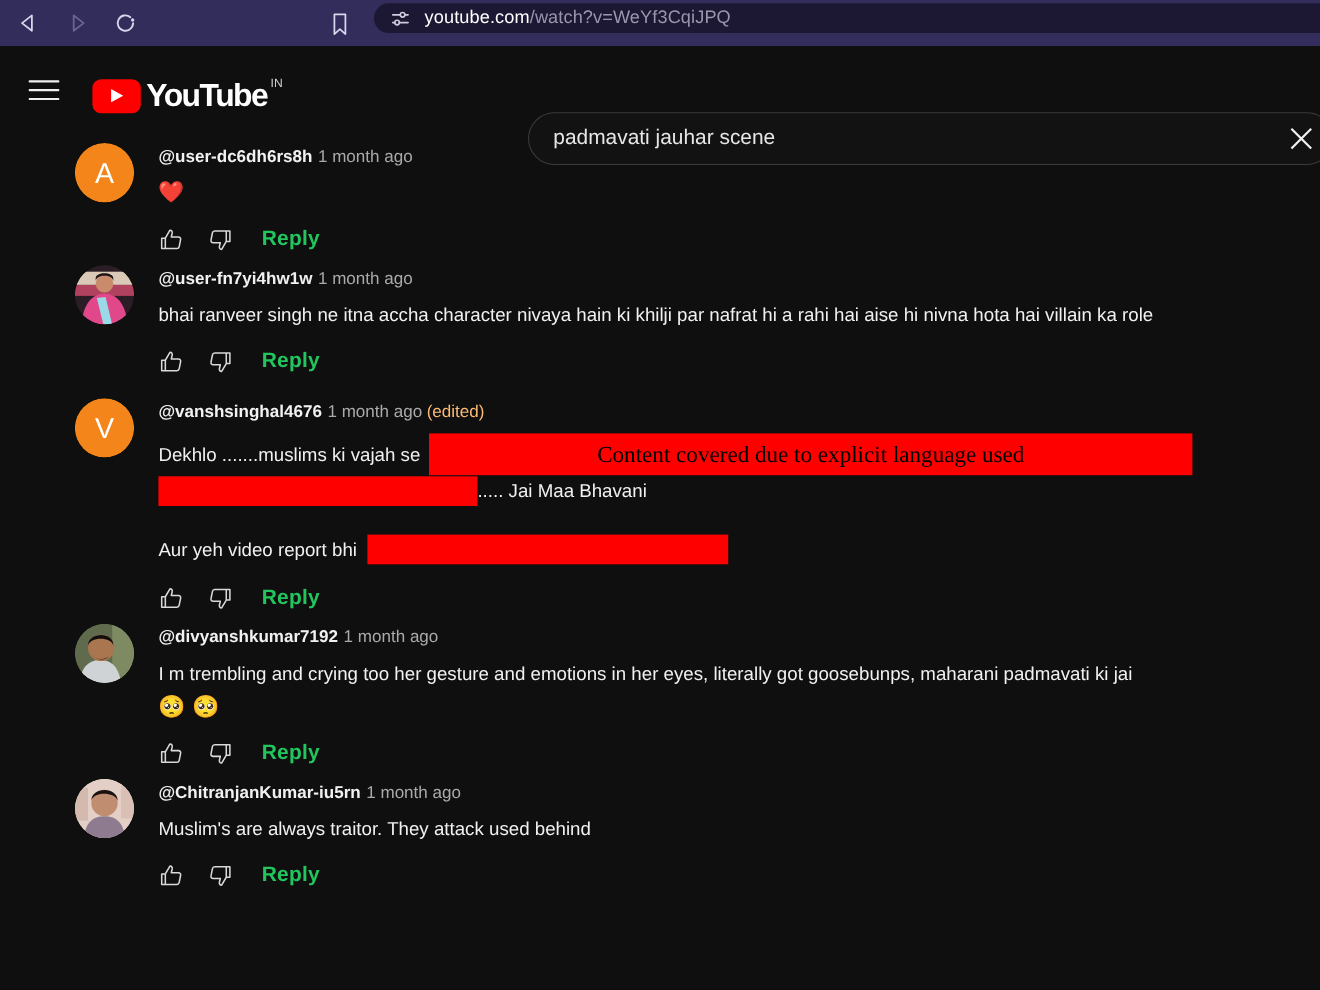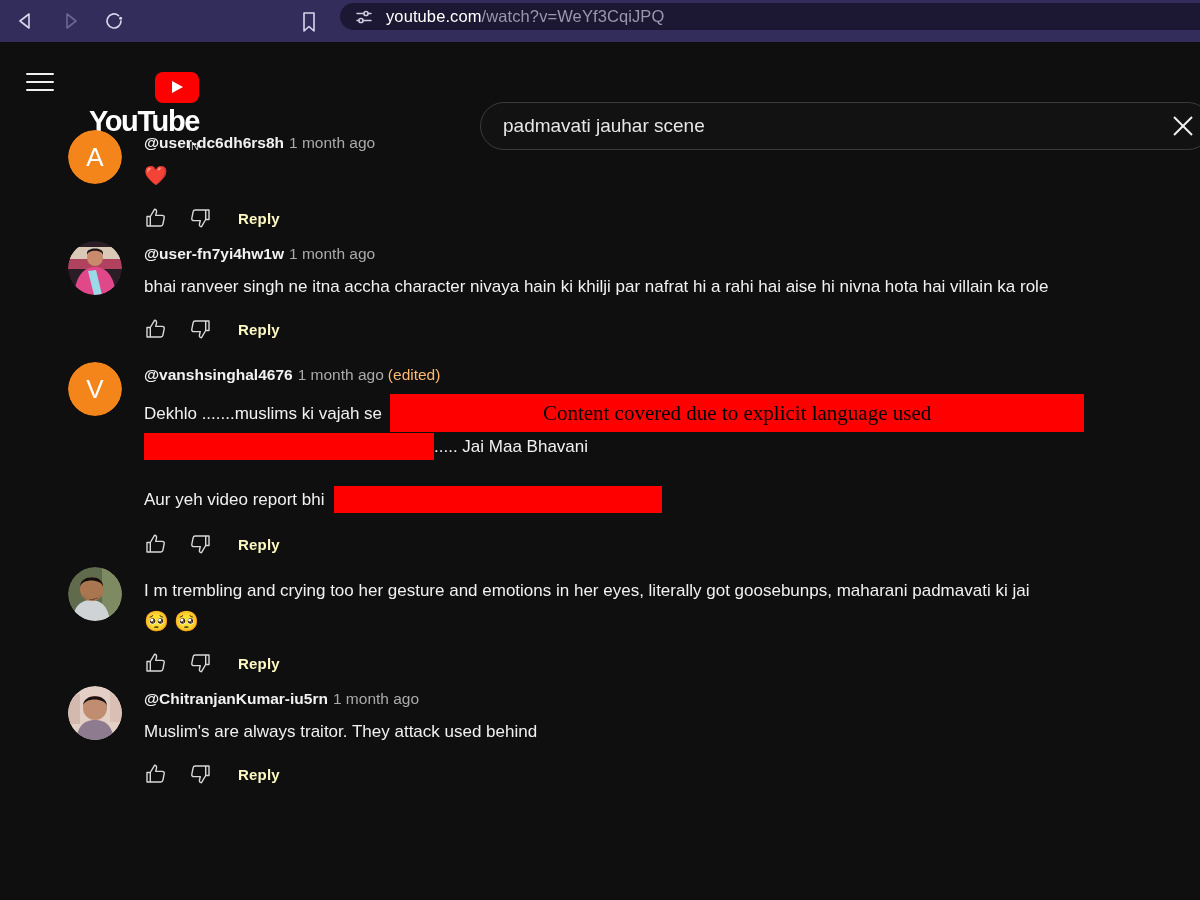--- a/index.html
+++ b/index.html
@@ -115,8 +115,7 @@
     left: 84px;
     top: 27px;
     display: flex;
-    align-items: flex-end;
-    flex-direction: column;
+    align-items: flex-start;
   }
   .yt-play {
     width: 44px;

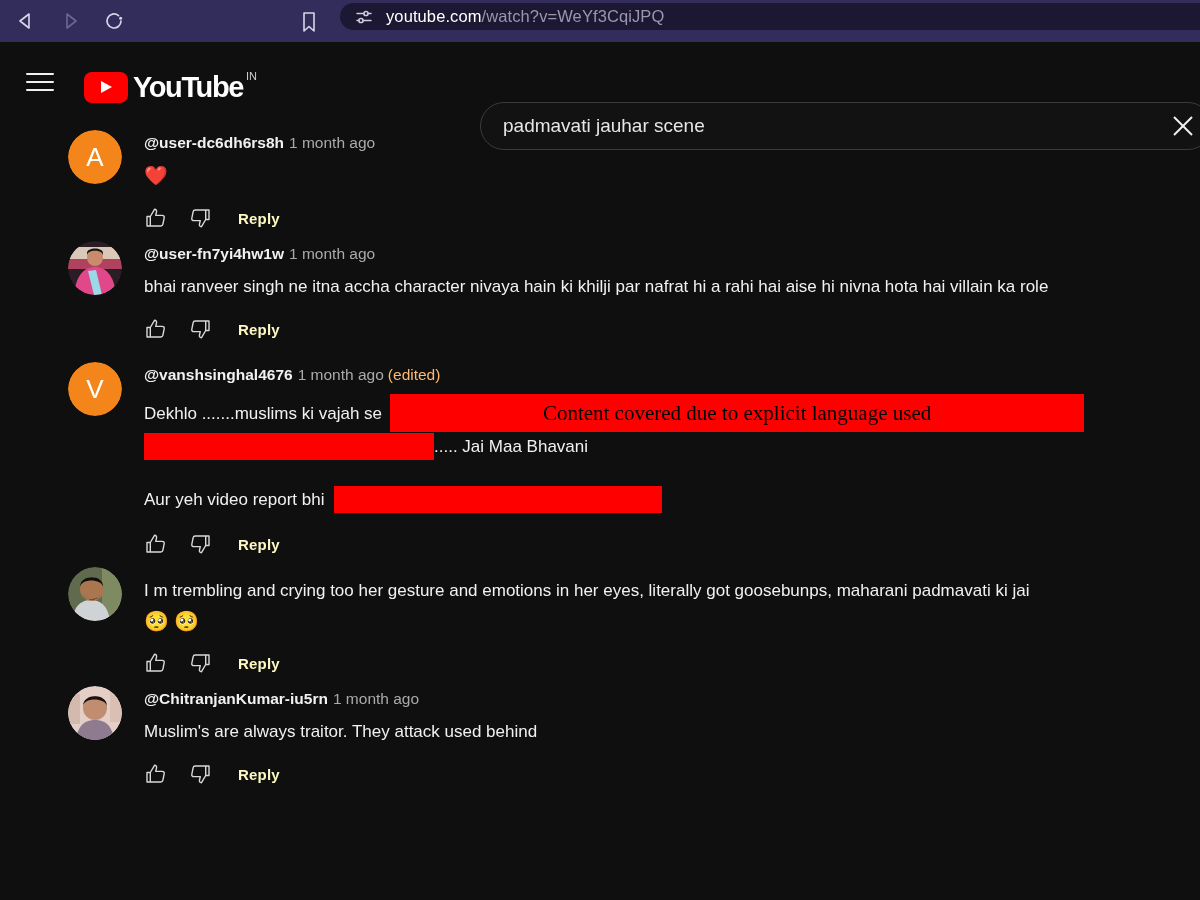--- a/index.html
+++ b/index.html
@@ -271,8 +271,8 @@
   }
   .act-icon.second { margin-right: 26px; }
   .reply-btn {
-    color: #fef9c3;
-    font-size: 15px;
+    color: #22c55e;
+    font-size: 19px;
     font-weight: bold;
     letter-spacing: 0.2px;
   }

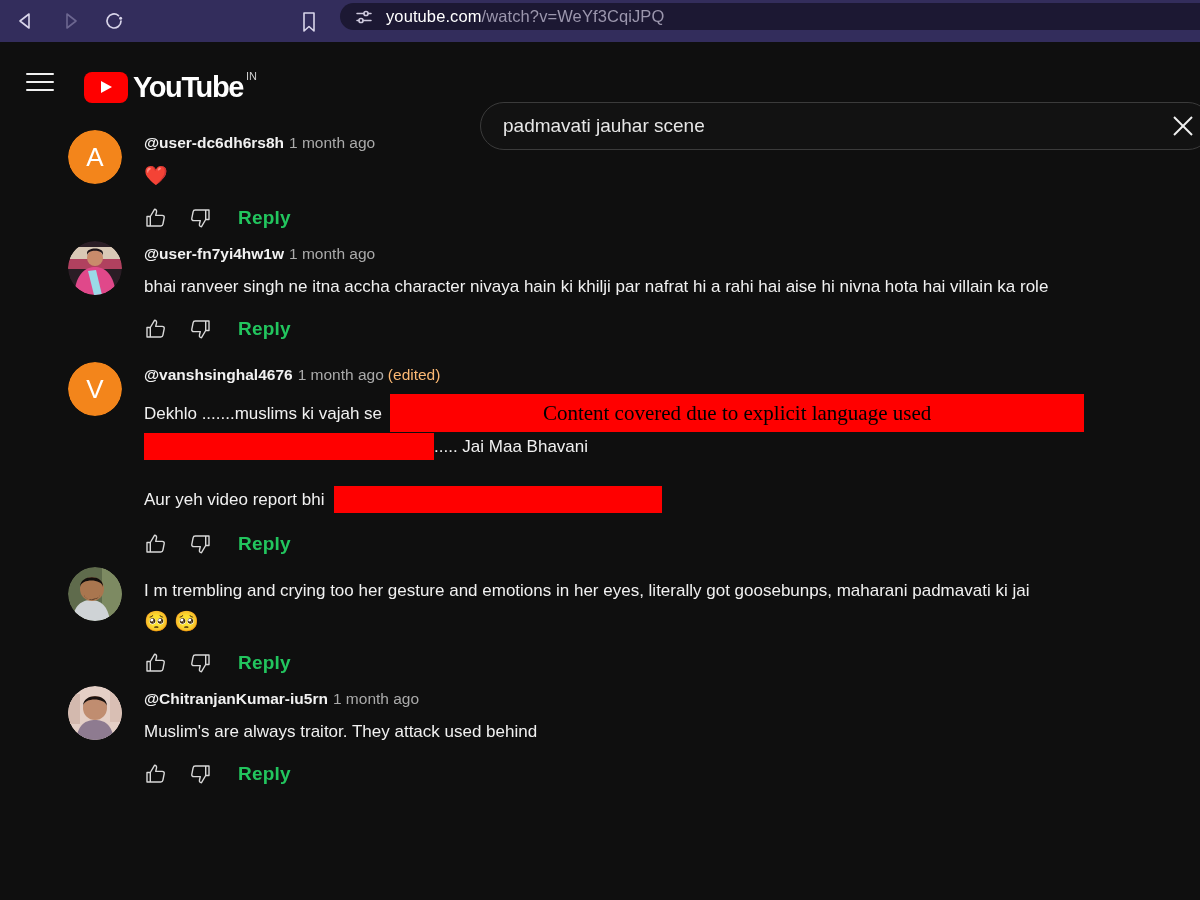--- a/index.html
+++ b/index.html
@@ -508,6 +508,9 @@
         </svg>
       </div>
       <div class="cbody">
+        <div class="cmeta">
+          <span class="cauthor">@divyanshkumar7192</span><span class="ctime">1 month ago</span>
+        </div>
         <div class="ctext" style="max-width:1010px;">I m trembling and crying too her gesture and emotions in her eyes, literally got goosebunps, maharani padmavati ki jai</div>
         <div class="emoji-line">🥺 🥺</div>
         <div class="actions">

